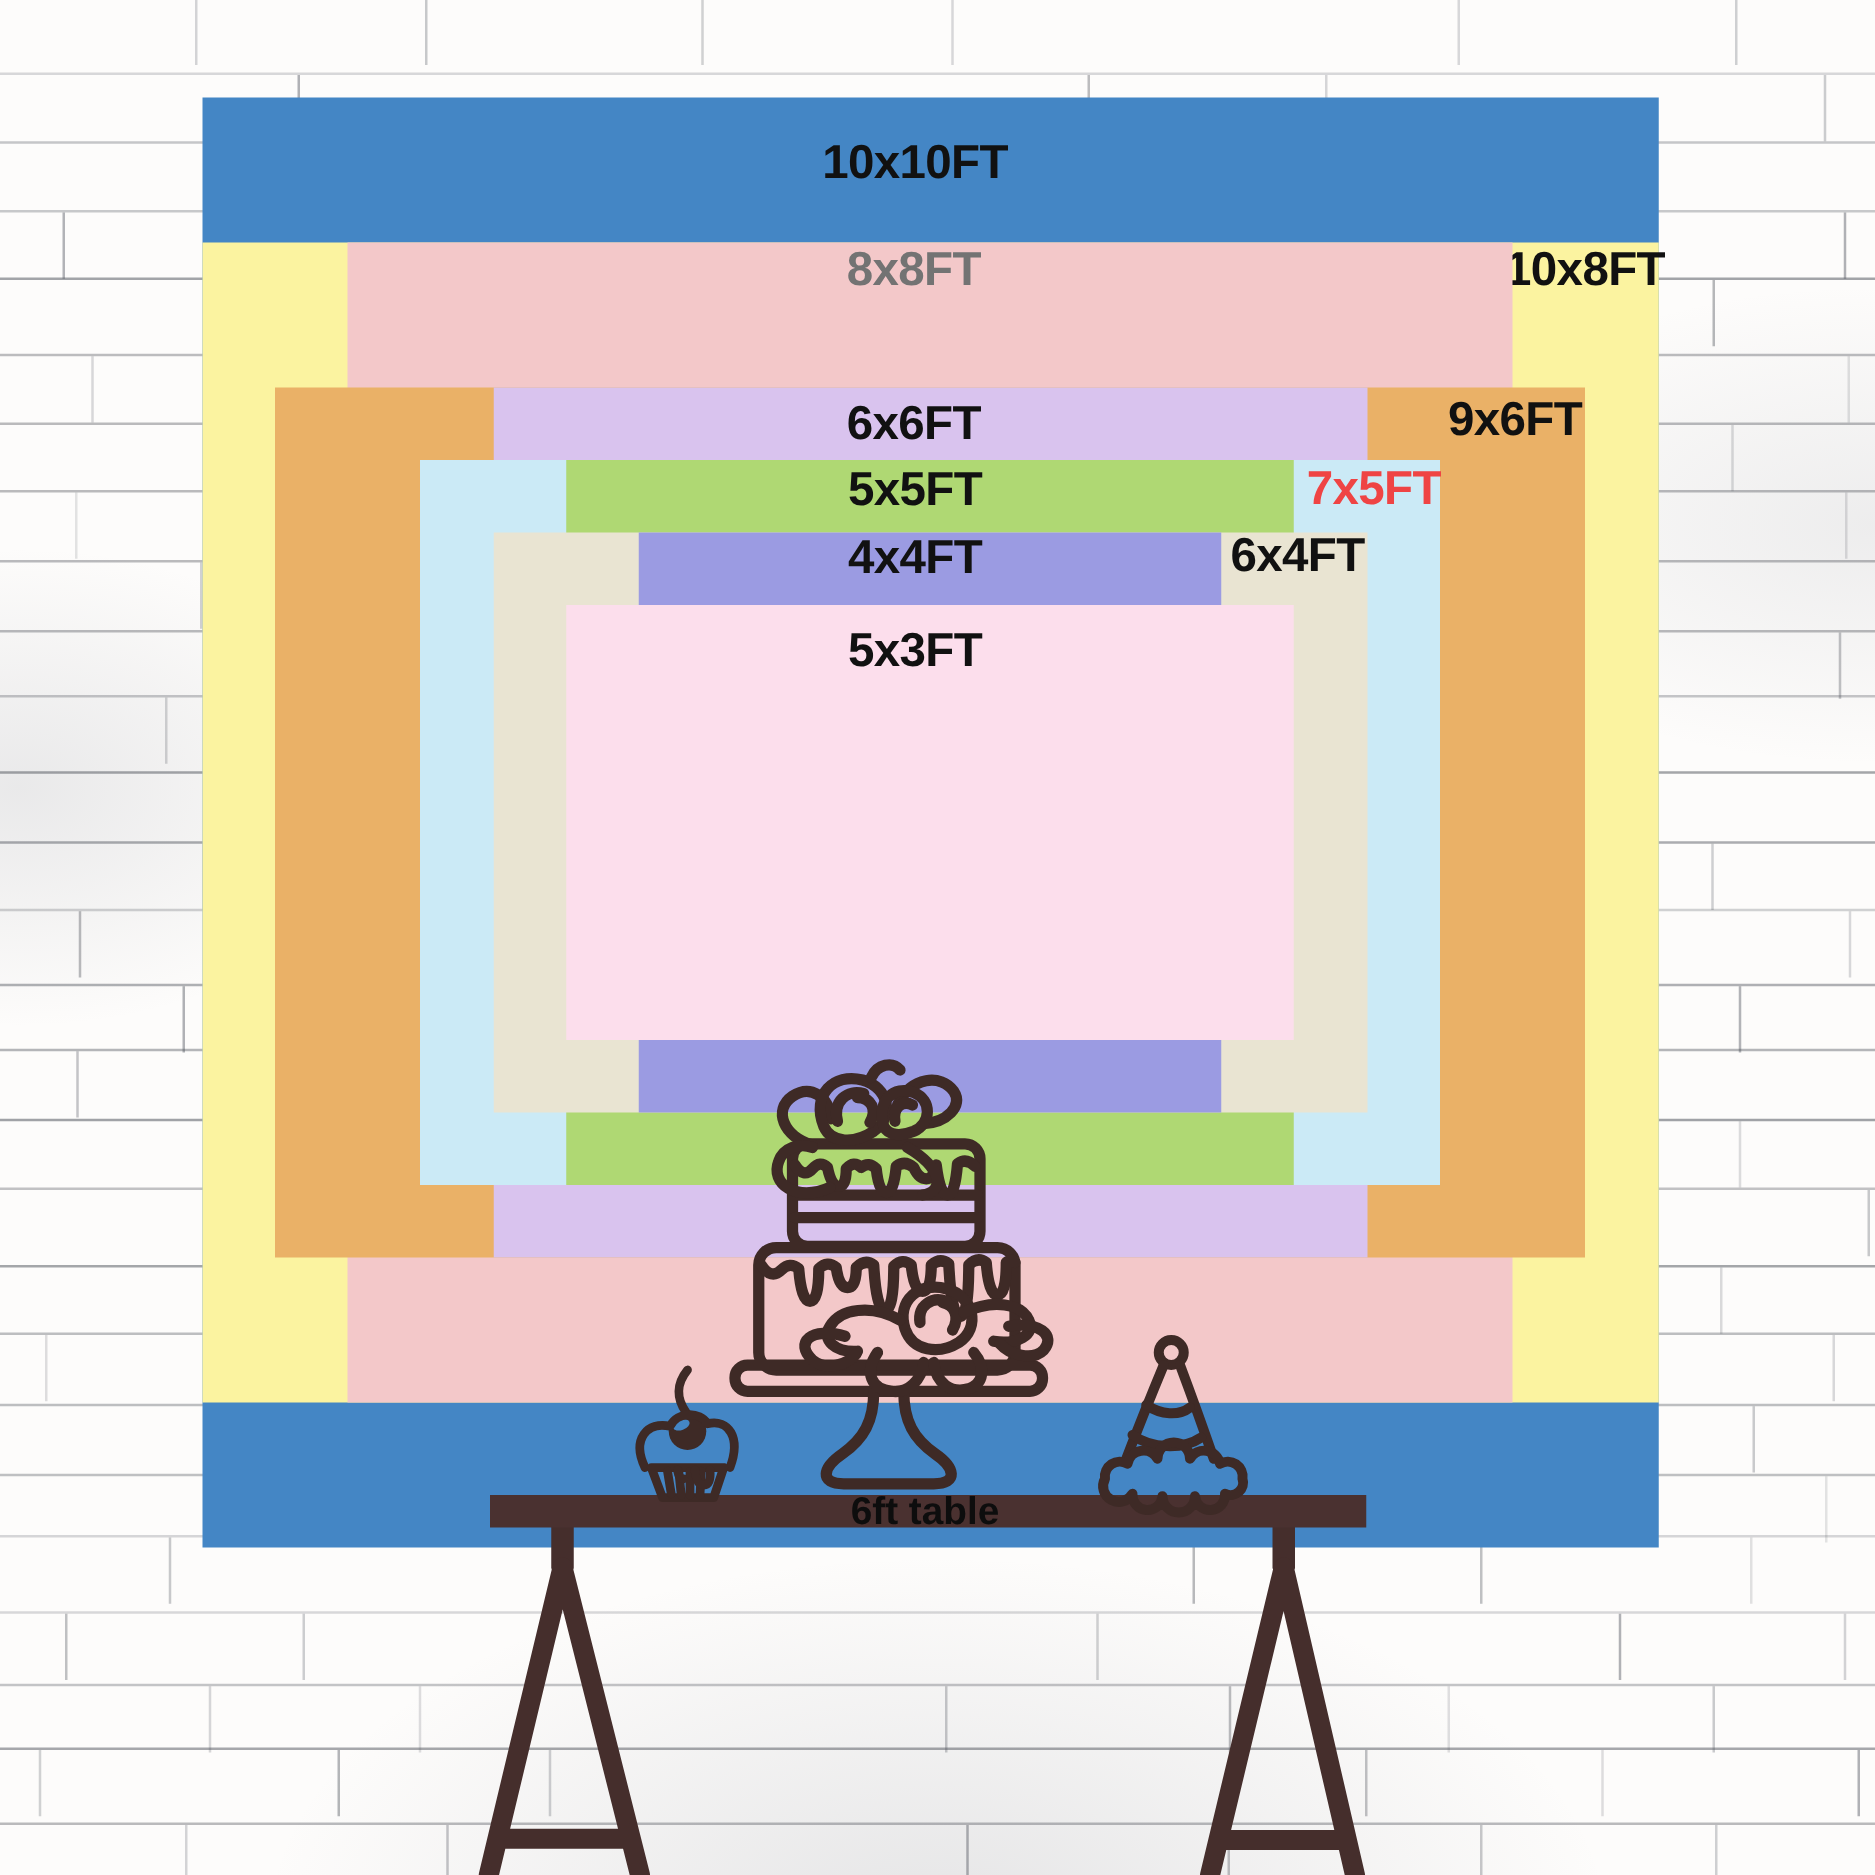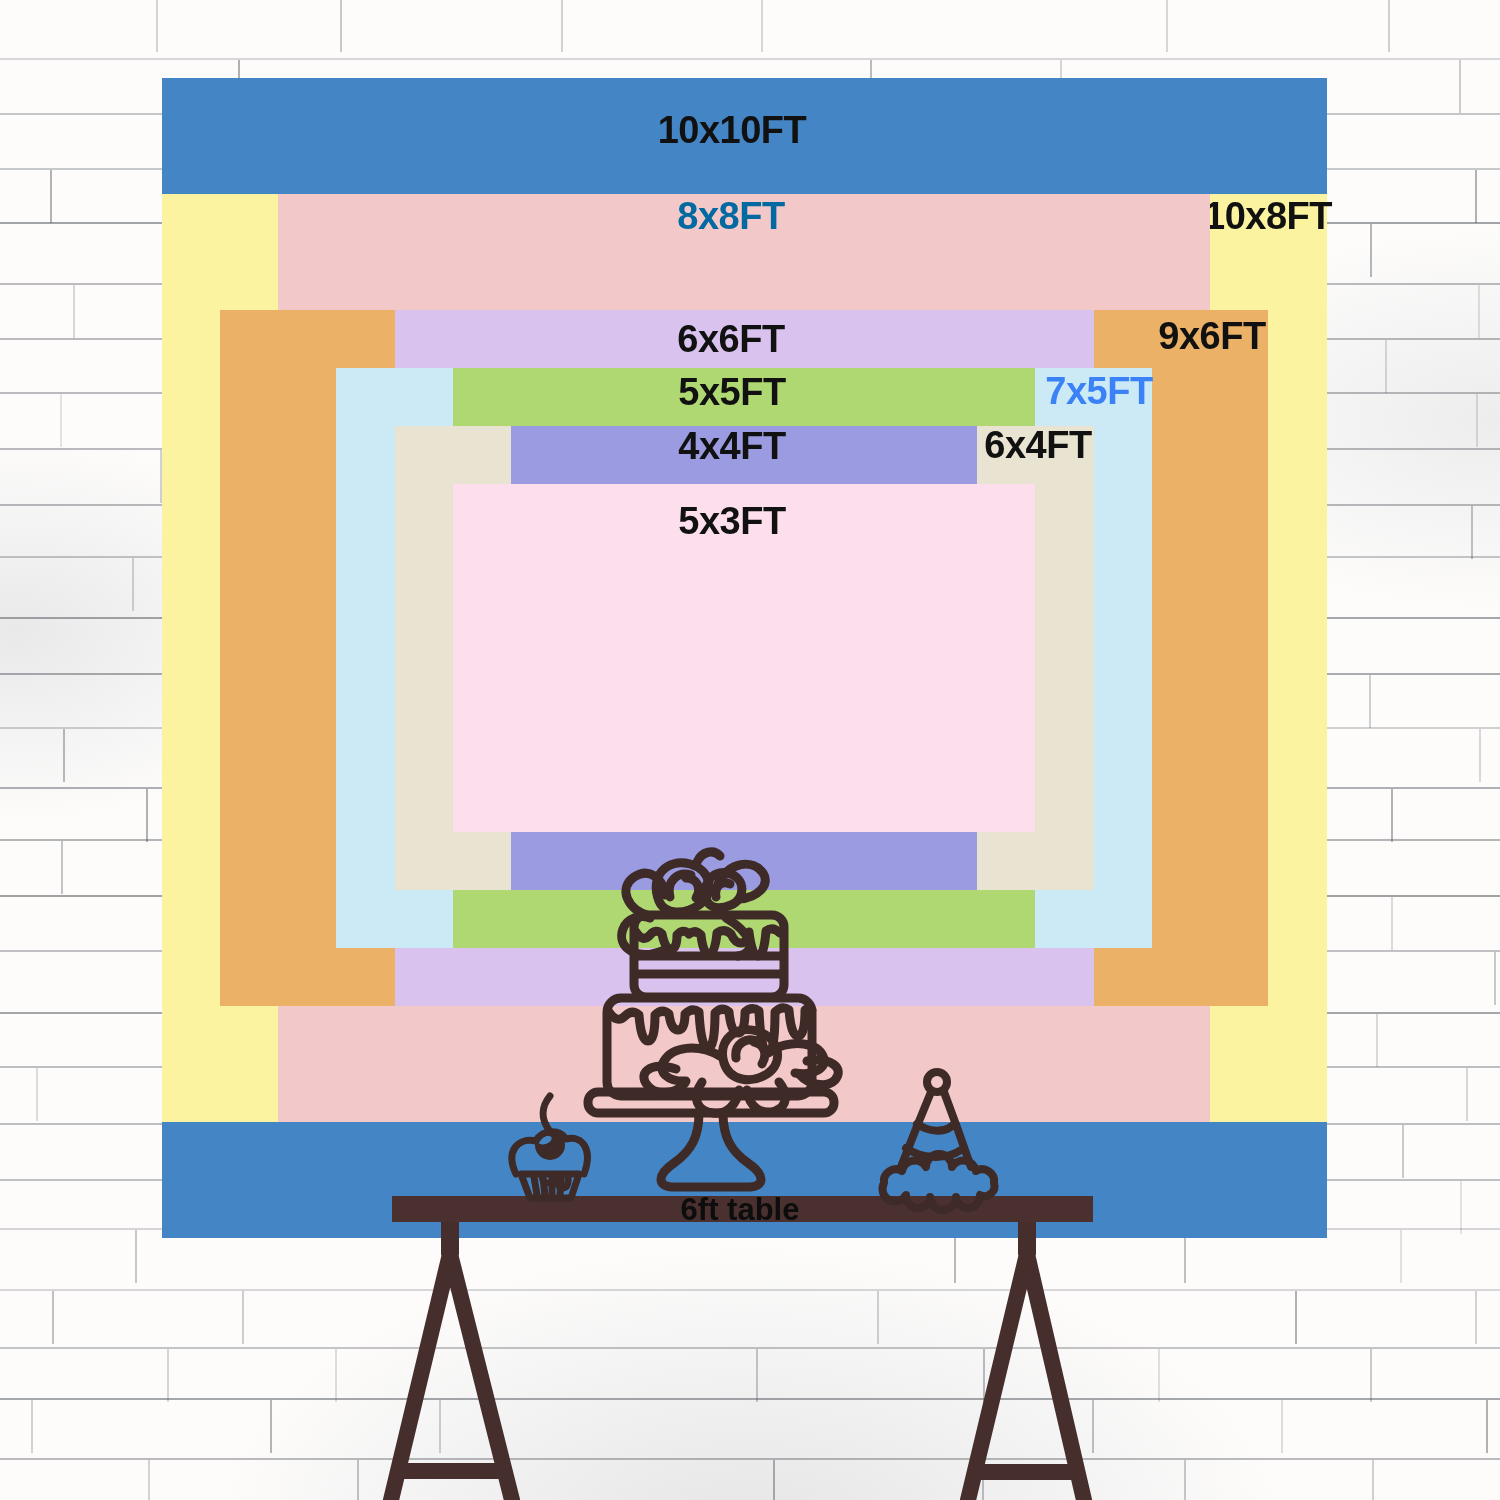--- a/index.html
+++ b/index.html
@@ -208,7 +208,7 @@
       <div class="size-rect" style="left: 161.5px; top: 194px; width: 1165px; height: 928px; background: rgb(251, 243, 160);"></div>
       <div class="size-label" style="left: 1268px; top: 216px; color: rgb(17, 17, 17);">10x8FT</div>
       <div class="size-rect" style="left: 278px; top: 194px; width: 932px; height: 928px; background: rgb(243, 200, 201);"></div>
-      <div class="size-label" style="left: 731px; top: 216px; color: #0369a1;">8x8FT</div>
+      <div class="size-label" style="left: 731px; top: 216px; color: #737373;">8x8FT</div>
       <div class="size-rect" style="left: 219.75px; top: 310px; width: 1048.5px; height: 696px; background: rgb(234, 177, 103);"></div>
       <div class="size-label" style="left: 1212px; top: 336px; color: rgb(17, 17, 17);">9x6FT</div>
       <div class="size-rect" style="left: 394.5px; top: 310px; width: 699px; height: 696px; background: rgb(217, 195, 238);"></div>

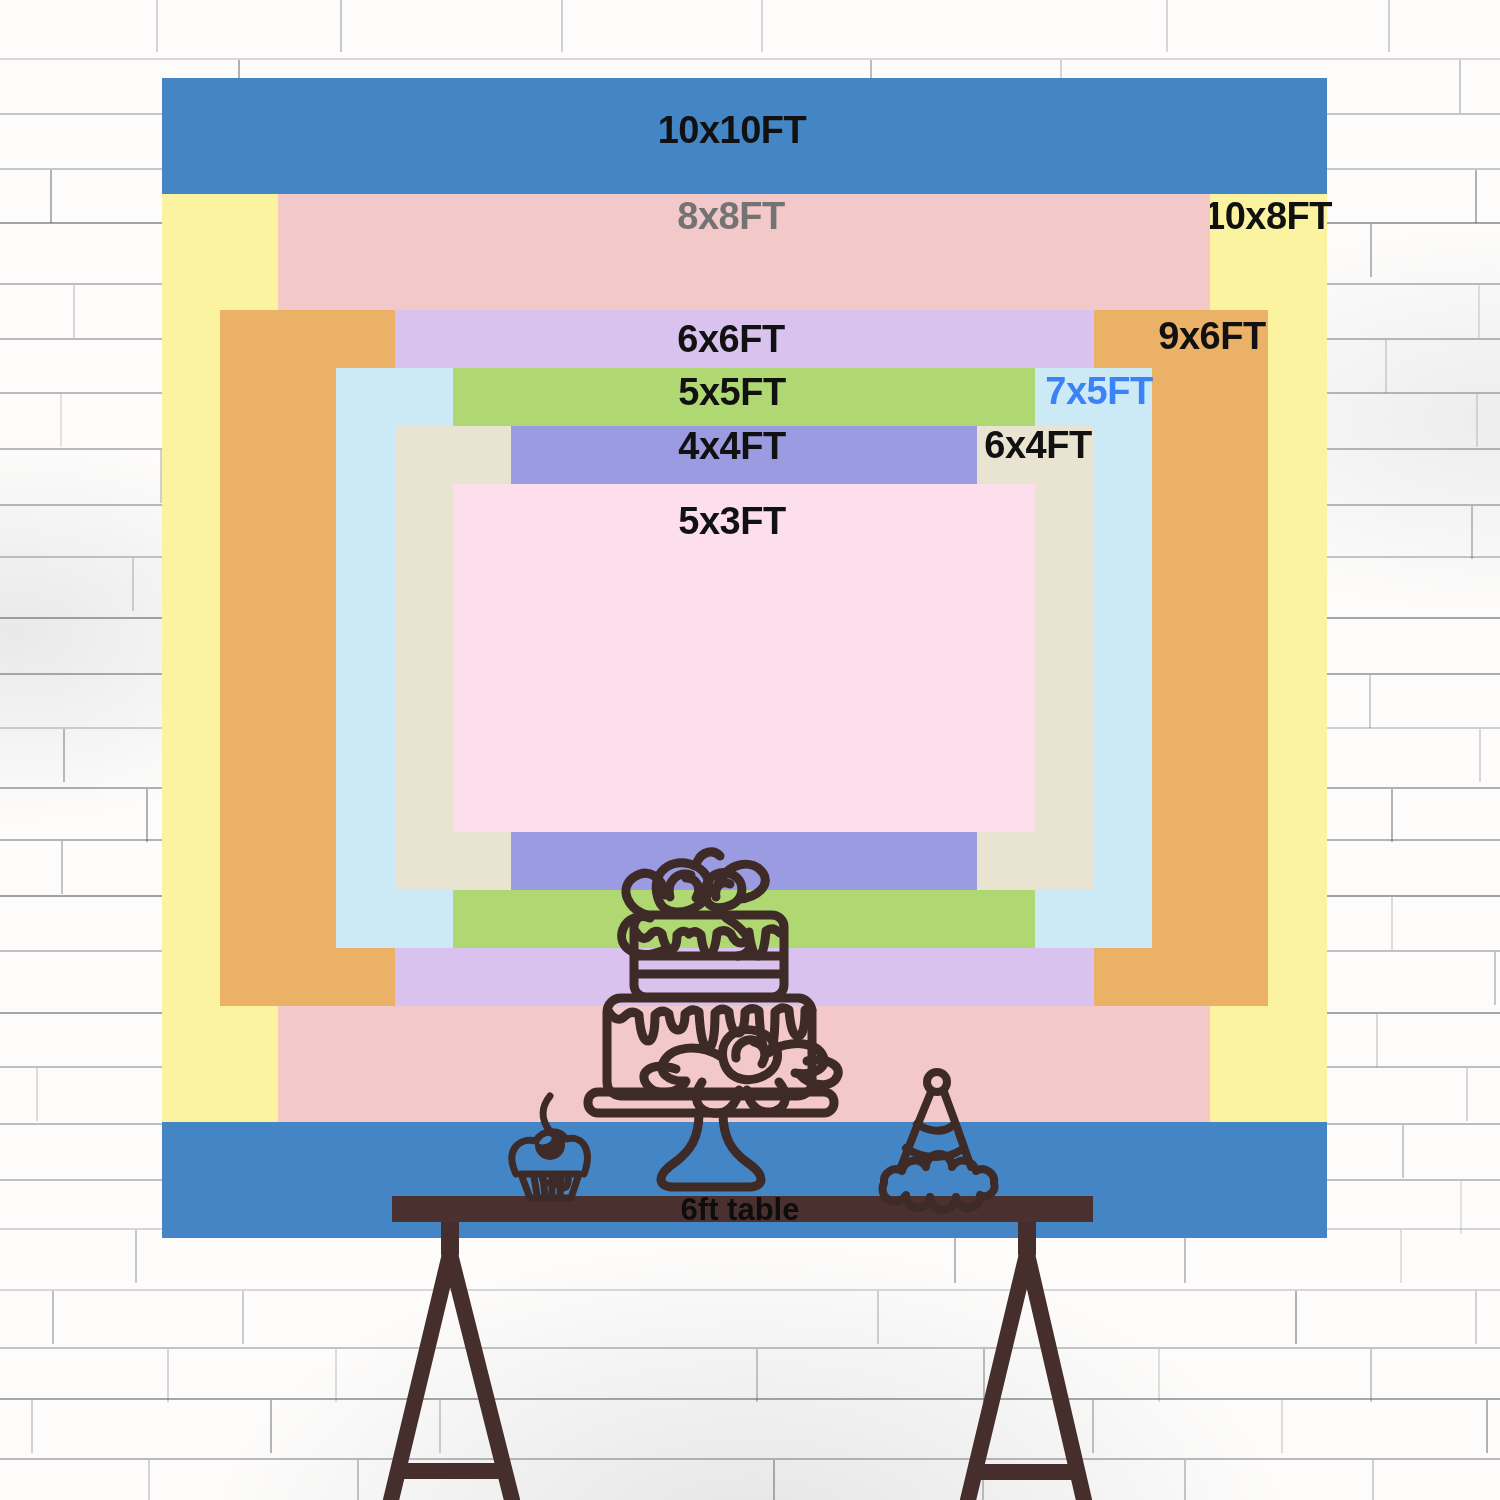--- a/index.html
+++ b/index.html
@@ -214,7 +214,7 @@
       <div class="size-rect" style="left: 394.5px; top: 310px; width: 699px; height: 696px; background: rgb(217, 195, 238);"></div>
       <div class="size-label" style="left: 731px; top: 339px; color: rgb(17, 17, 17);">6x6FT</div>
       <div class="size-rect" style="left: 336.25px; top: 368px; width: 815.5px; height: 580px; background: rgb(203, 234, 246);"></div>
-      <div class="size-label" style="left: 1099px; top: 391px; color: #3b82f6;">7x5FT</div>
+      <div class="size-label" style="left: 1099px; top: 391px; color: #ef4444;">7x5FT</div>
       <div class="size-rect" style="left: 452.75px; top: 368px; width: 582.5px; height: 580px; background: rgb(175, 216, 115);"></div>
       <div class="size-label" style="left: 732px; top: 392px; color: rgb(17, 17, 17);">5x5FT</div>
       <div class="size-rect" style="left: 394.5px; top: 426px; width: 699px; height: 464px; background: rgb(233, 228, 210);"></div>

